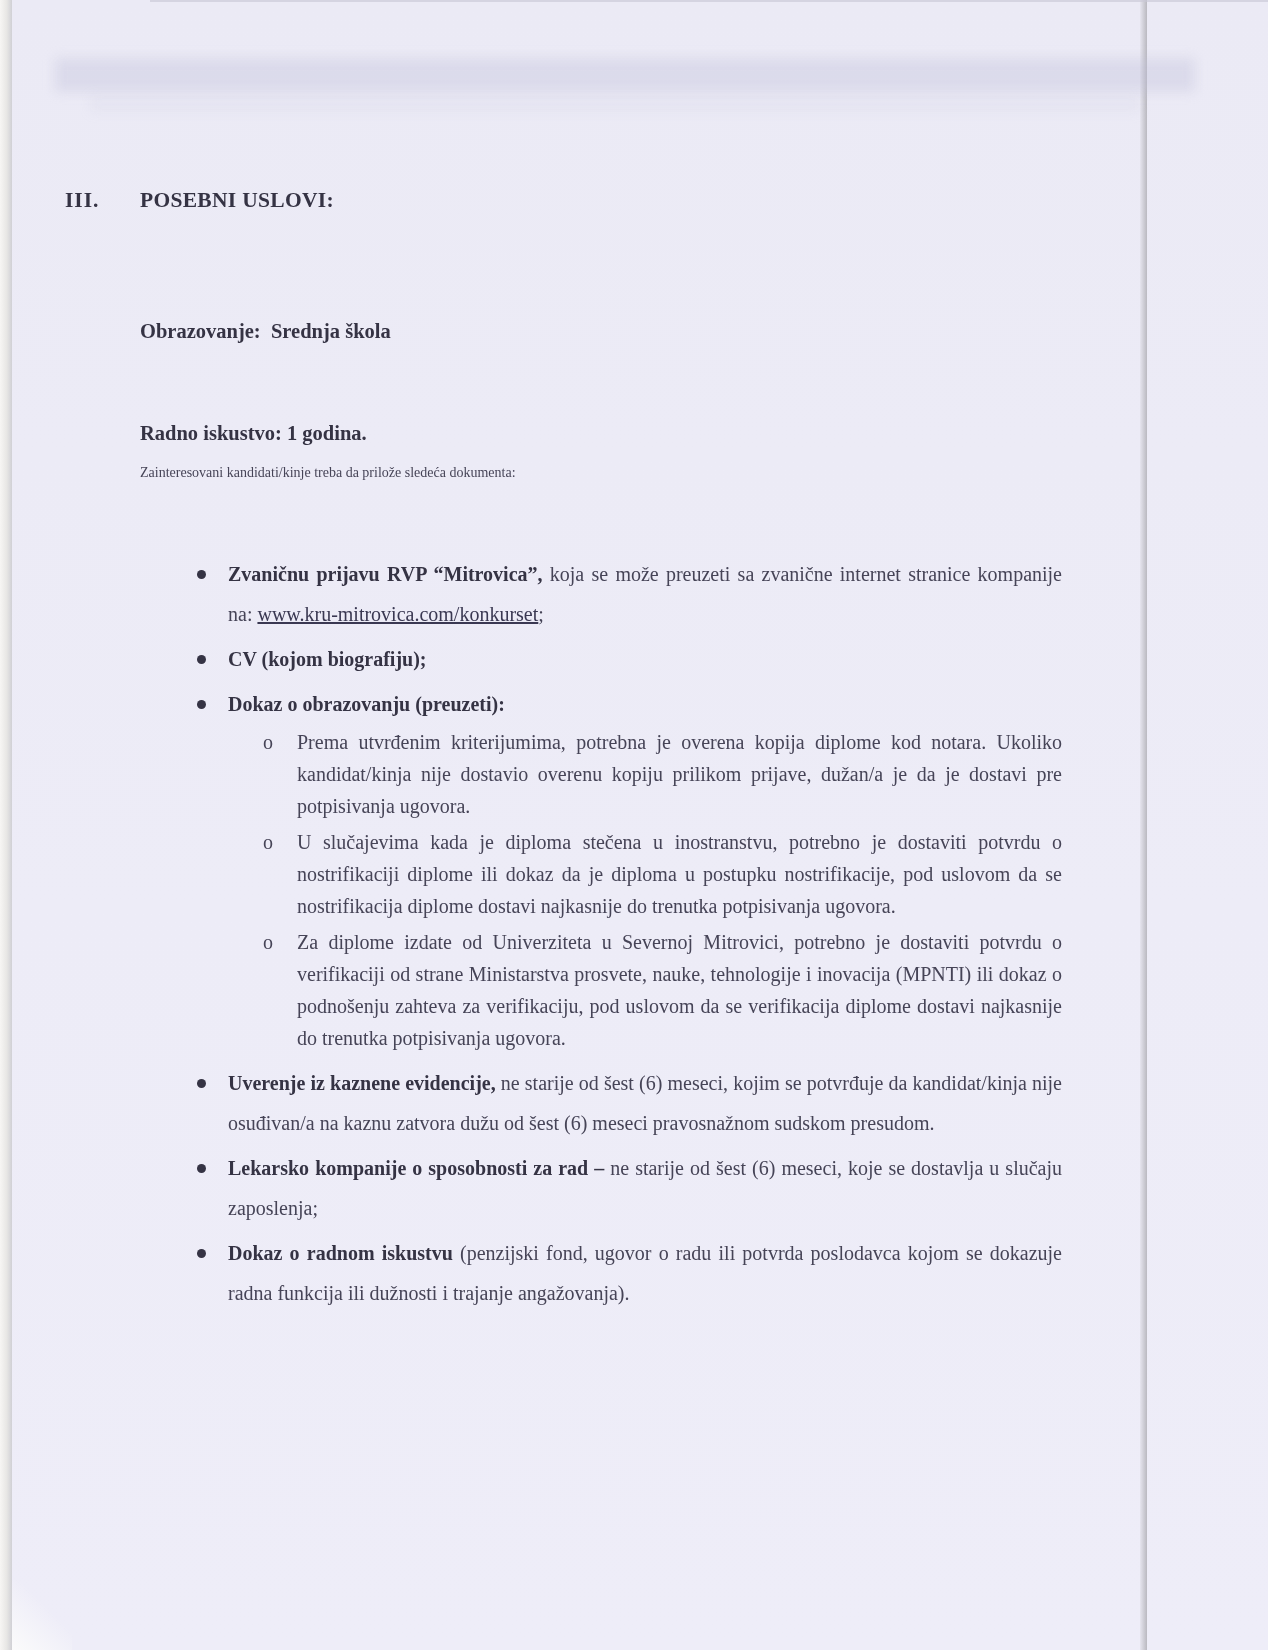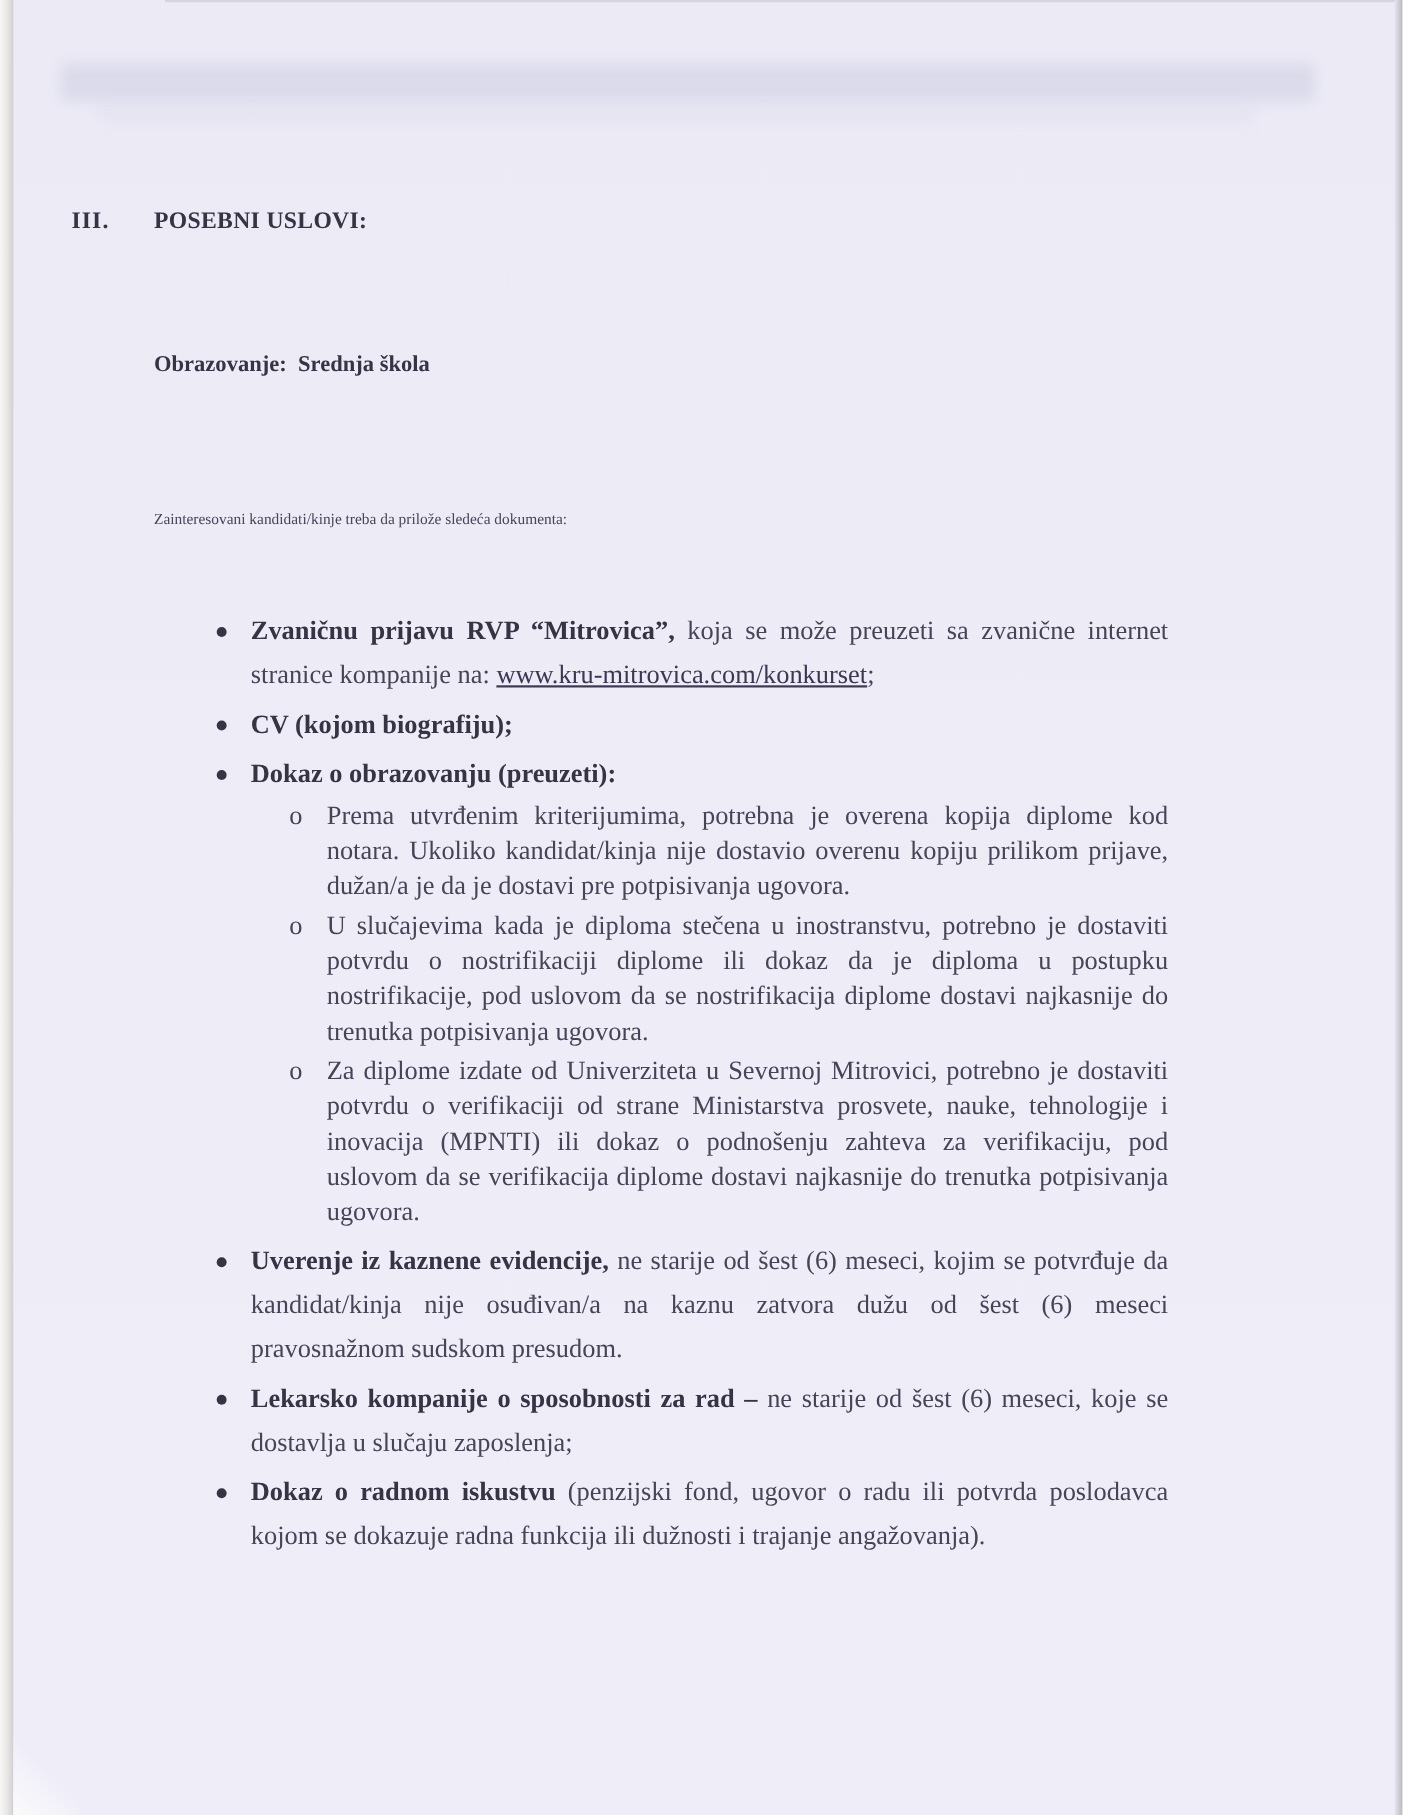--- a/index.html
+++ b/index.html
@@ -8,7 +8,7 @@
     font-family:"Liberation Serif","DejaVu Serif",serif;
     color:#464457;
   }
-  .root{position:relative;width:1275px;height:1650px;background:#e5e5e5}
+  .root{position:relative;width:1147px;height:1650px;background:#fdba74}
   .page{
     position:absolute;left:12px;top:0;width:1256px;height:1650px;
     background:linear-gradient(180deg,#ebeaf5 0%,#edecf7 55%,#eeedf8 100%);

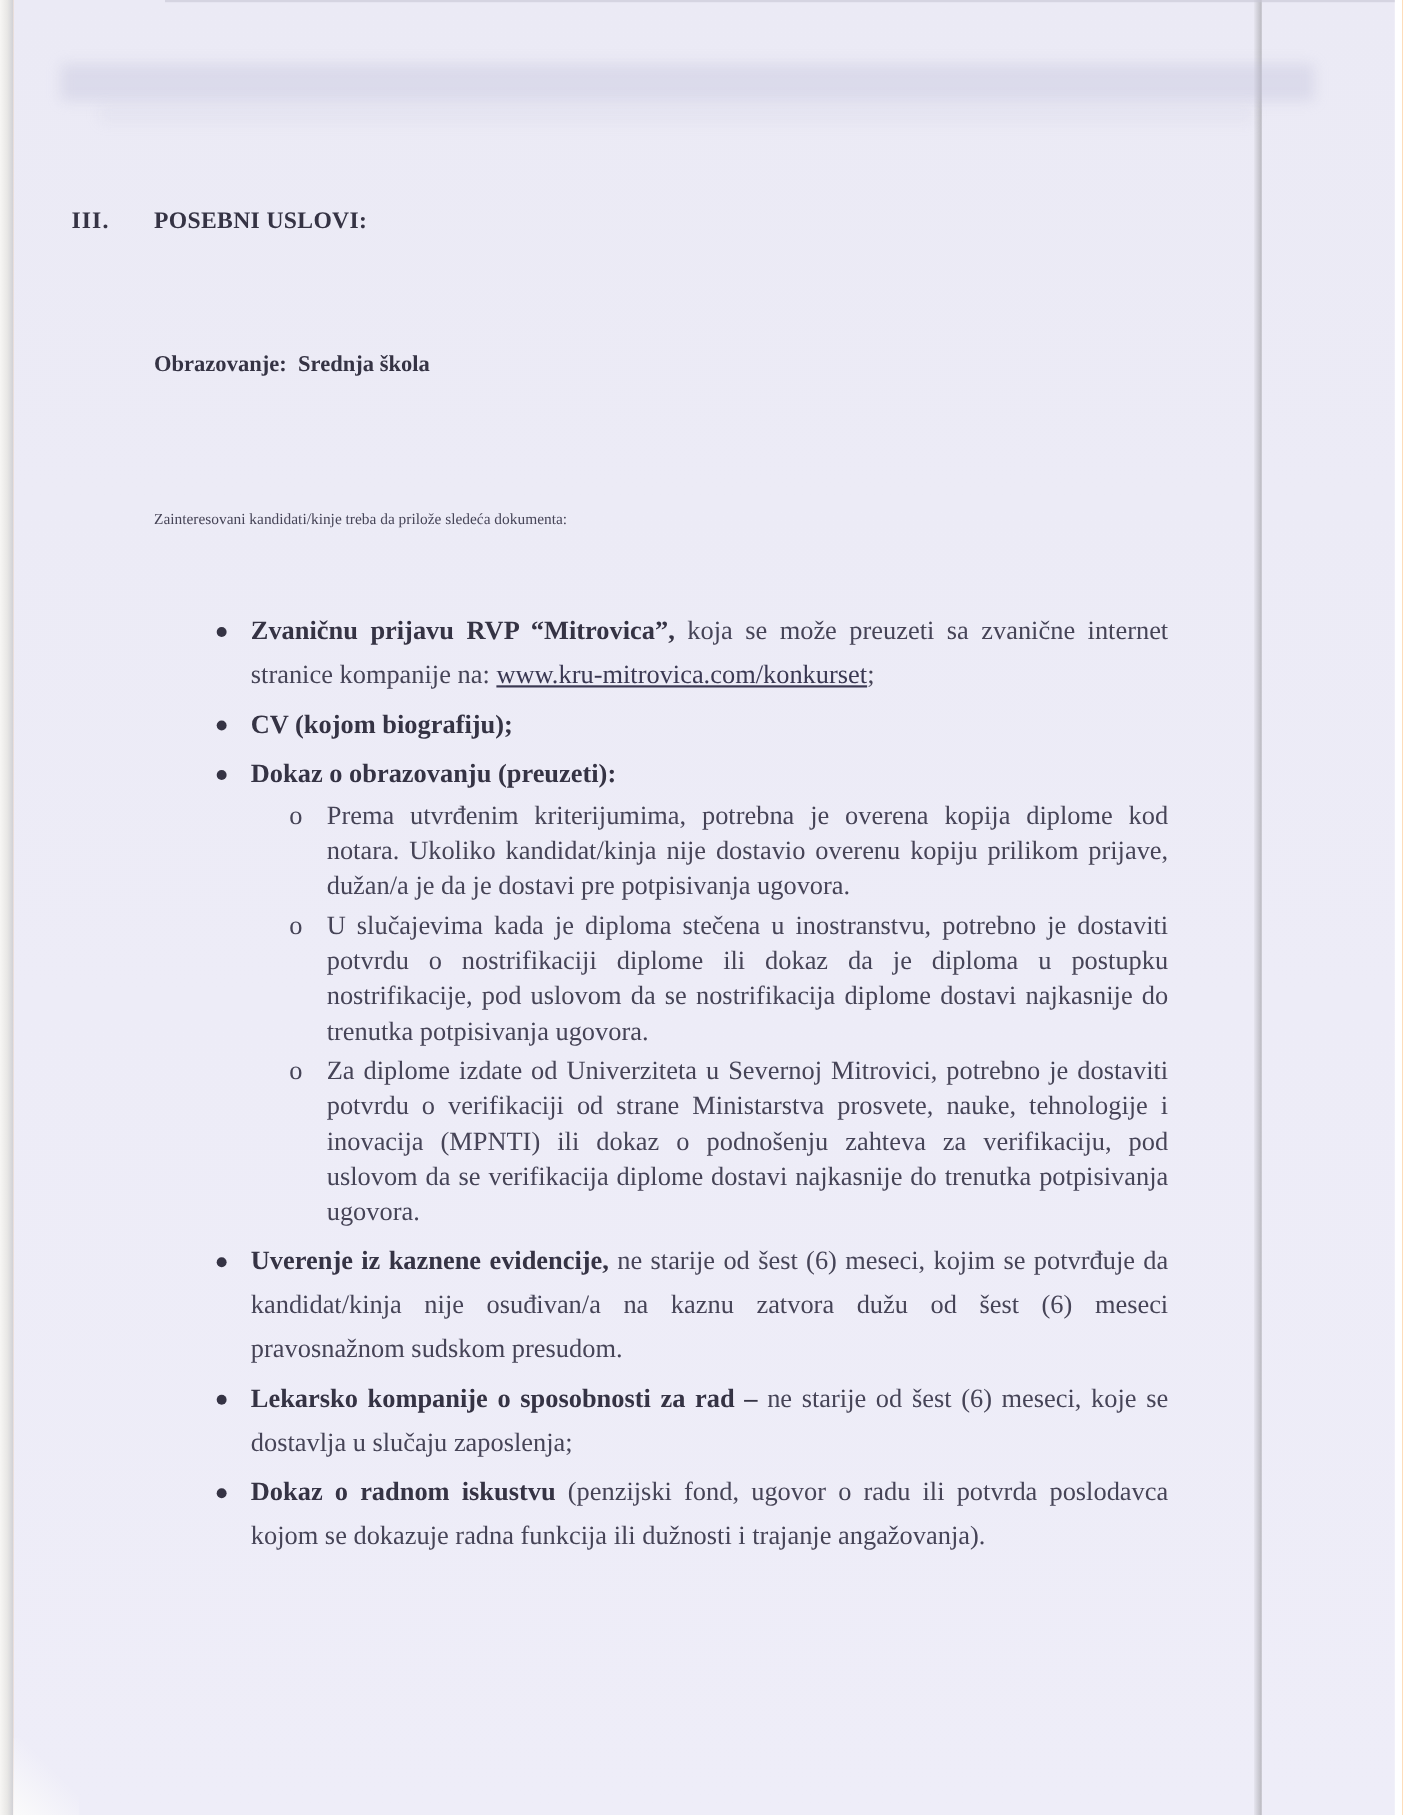--- a/index.html
+++ b/index.html
@@ -75,6 +75,7 @@
   </div>
   <div class="abs sec3lines" style="left:140px;top:246px;width:900px">
     <div>Obrazovanje:  Srednja škola</div>
+    <div>Radno iskustvo: 1 godina.</div>
   </div>
 
   <div class="abs intro" style="left:140px;top:465px;width:930px">Zainteresovani kandidati/kinje treba da prilože sledeća dokumenta:</div>

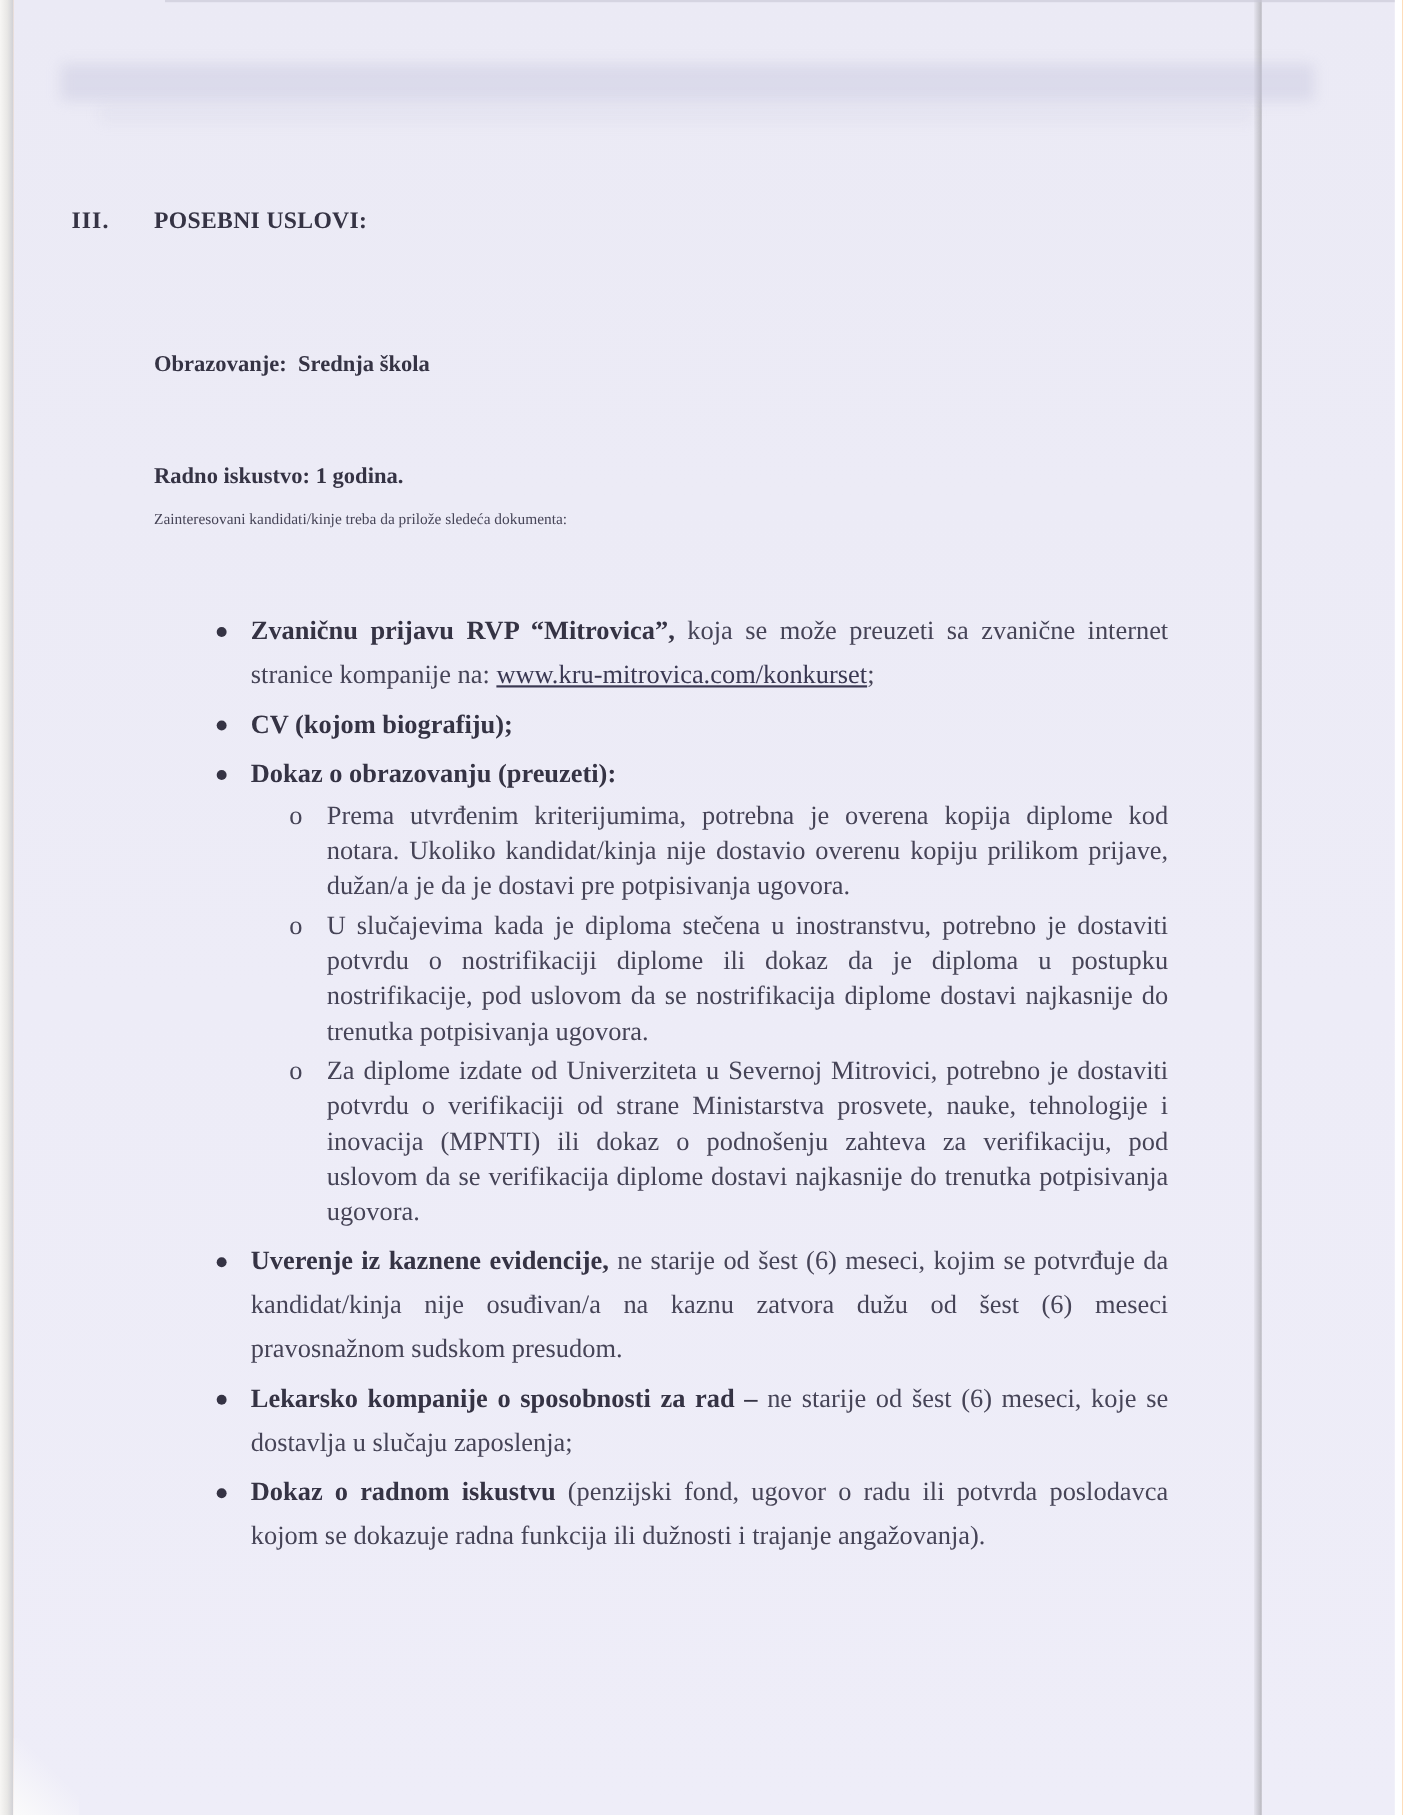--- a/index.html
+++ b/index.html
@@ -42,7 +42,7 @@
   .head .numeral{display:inline-block;width:75px;letter-spacing:1px}
   .sec3lines{font-weight:bold;font-size:20.5px;color:#353344;line-height:34px;white-space:pre-wrap}
   .intro{font-size:14px;color:#464457}
-  .list{position:absolute;left:196px;top:554px;width:868px;font-size:24px;line-height:40px}
+  .list{position:absolute;left:196px;top:554px;width:868px;font-size:20px;line-height:40px}
   .bullet{display:flex;margin-bottom:5px}
   .dot{width:32px;flex:none;position:relative}
   .dot::after{

